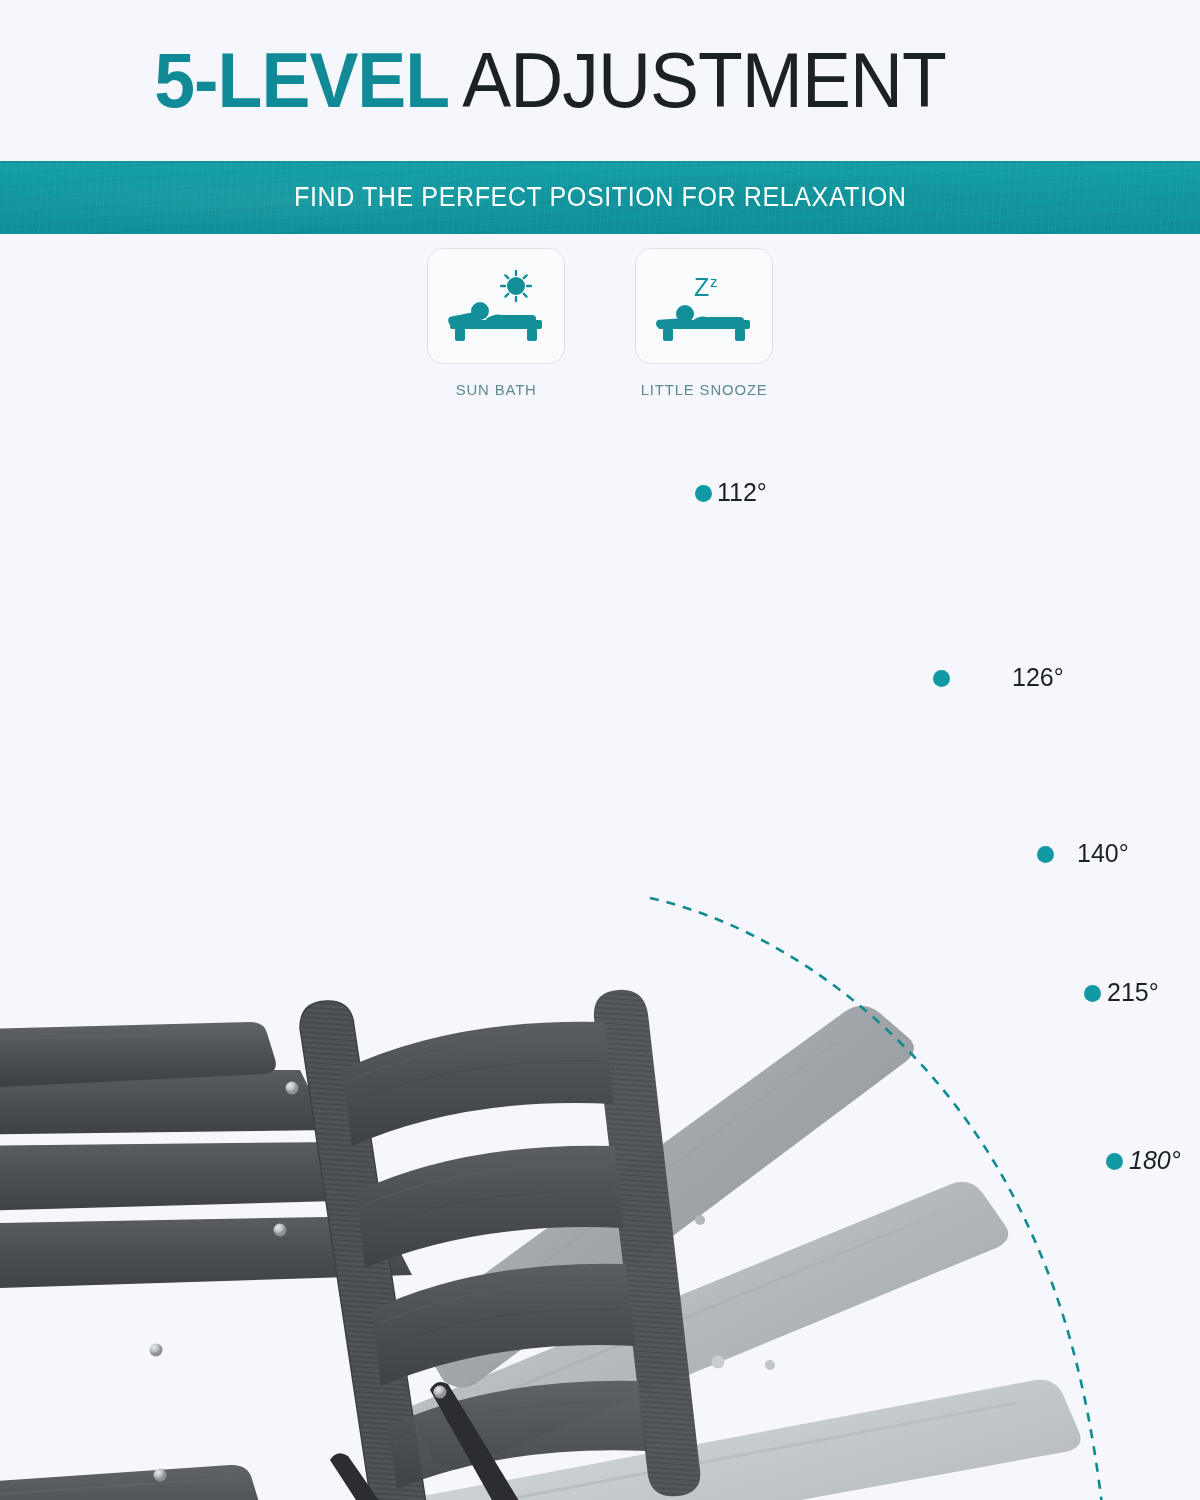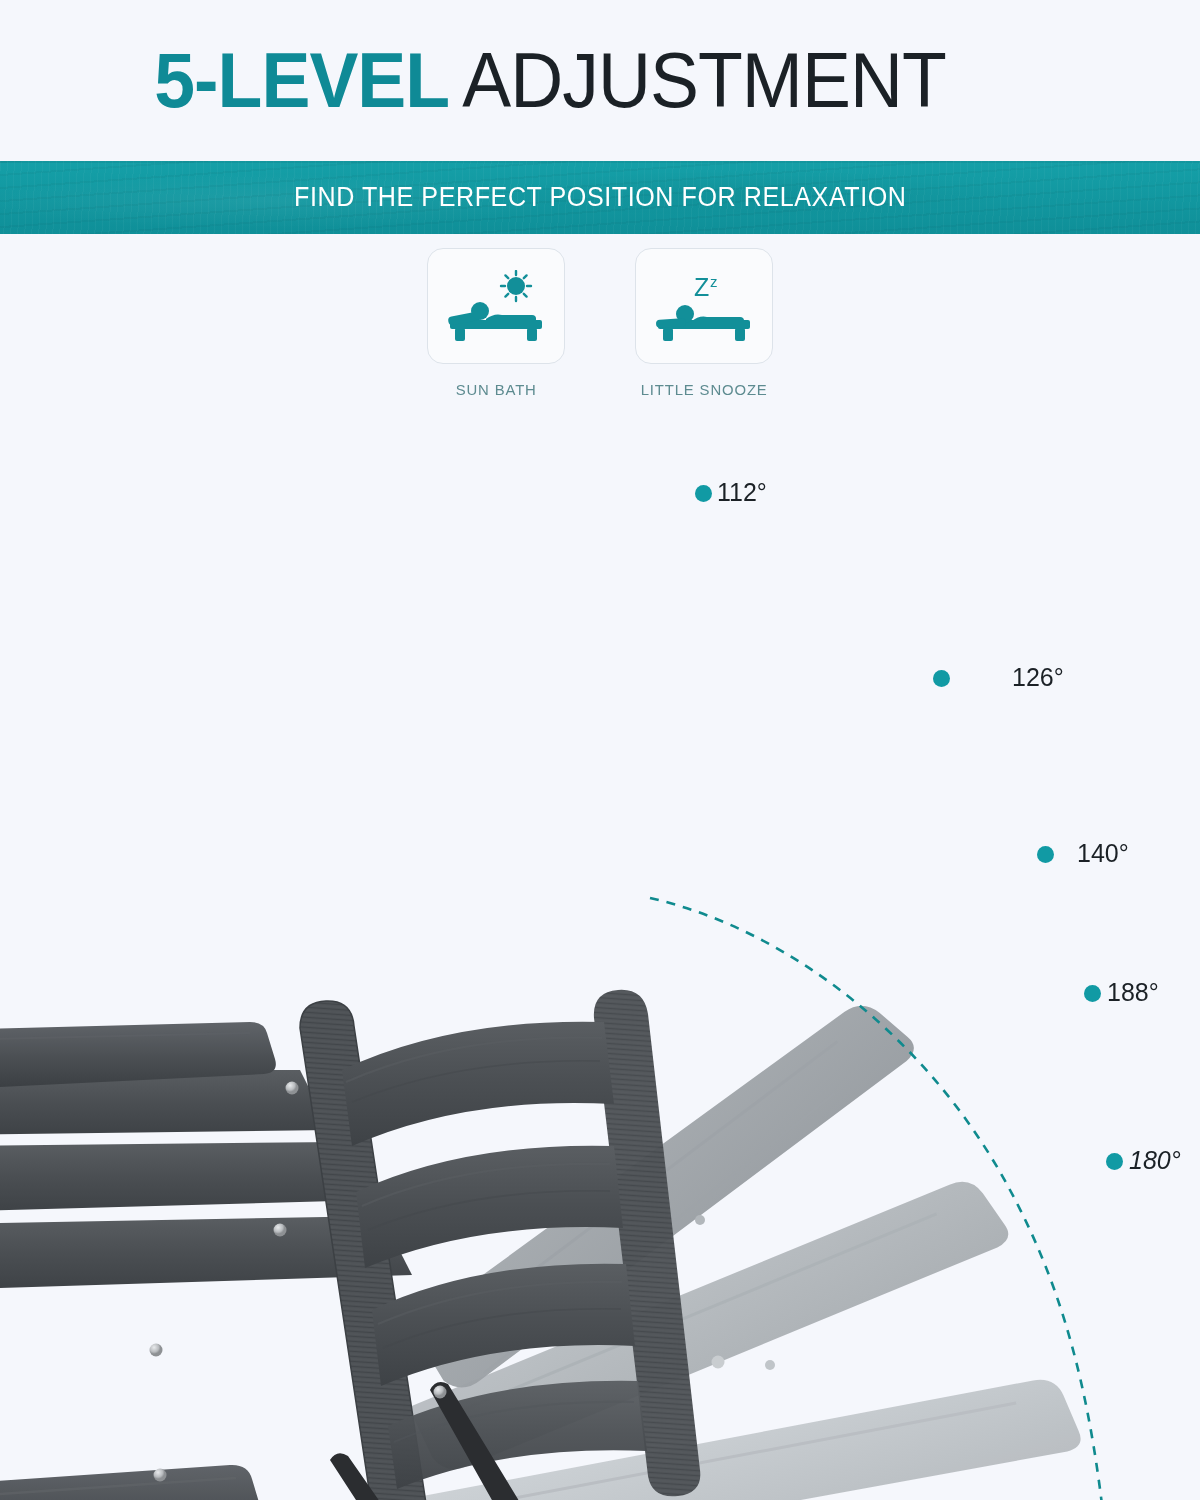--- a/index.html
+++ b/index.html
@@ -310,7 +310,7 @@
     <div class="ang-label" style="left:1077px;top:409px;">140°</div>
 
     <div class="ang-dot" style="left:1084px;top:555px;"></div>
-    <div class="ang-label" style="left:1107px;top:548px;">188°</div>
+    <div class="ang-label" style="left:1107px;top:548px;">215°</div>
 
     <div class="ang-dot" style="left:1106px;top:723px;"></div>
     <div class="ang-label" style="left:1129px;top:716px;font-style:italic;">180°</div>

